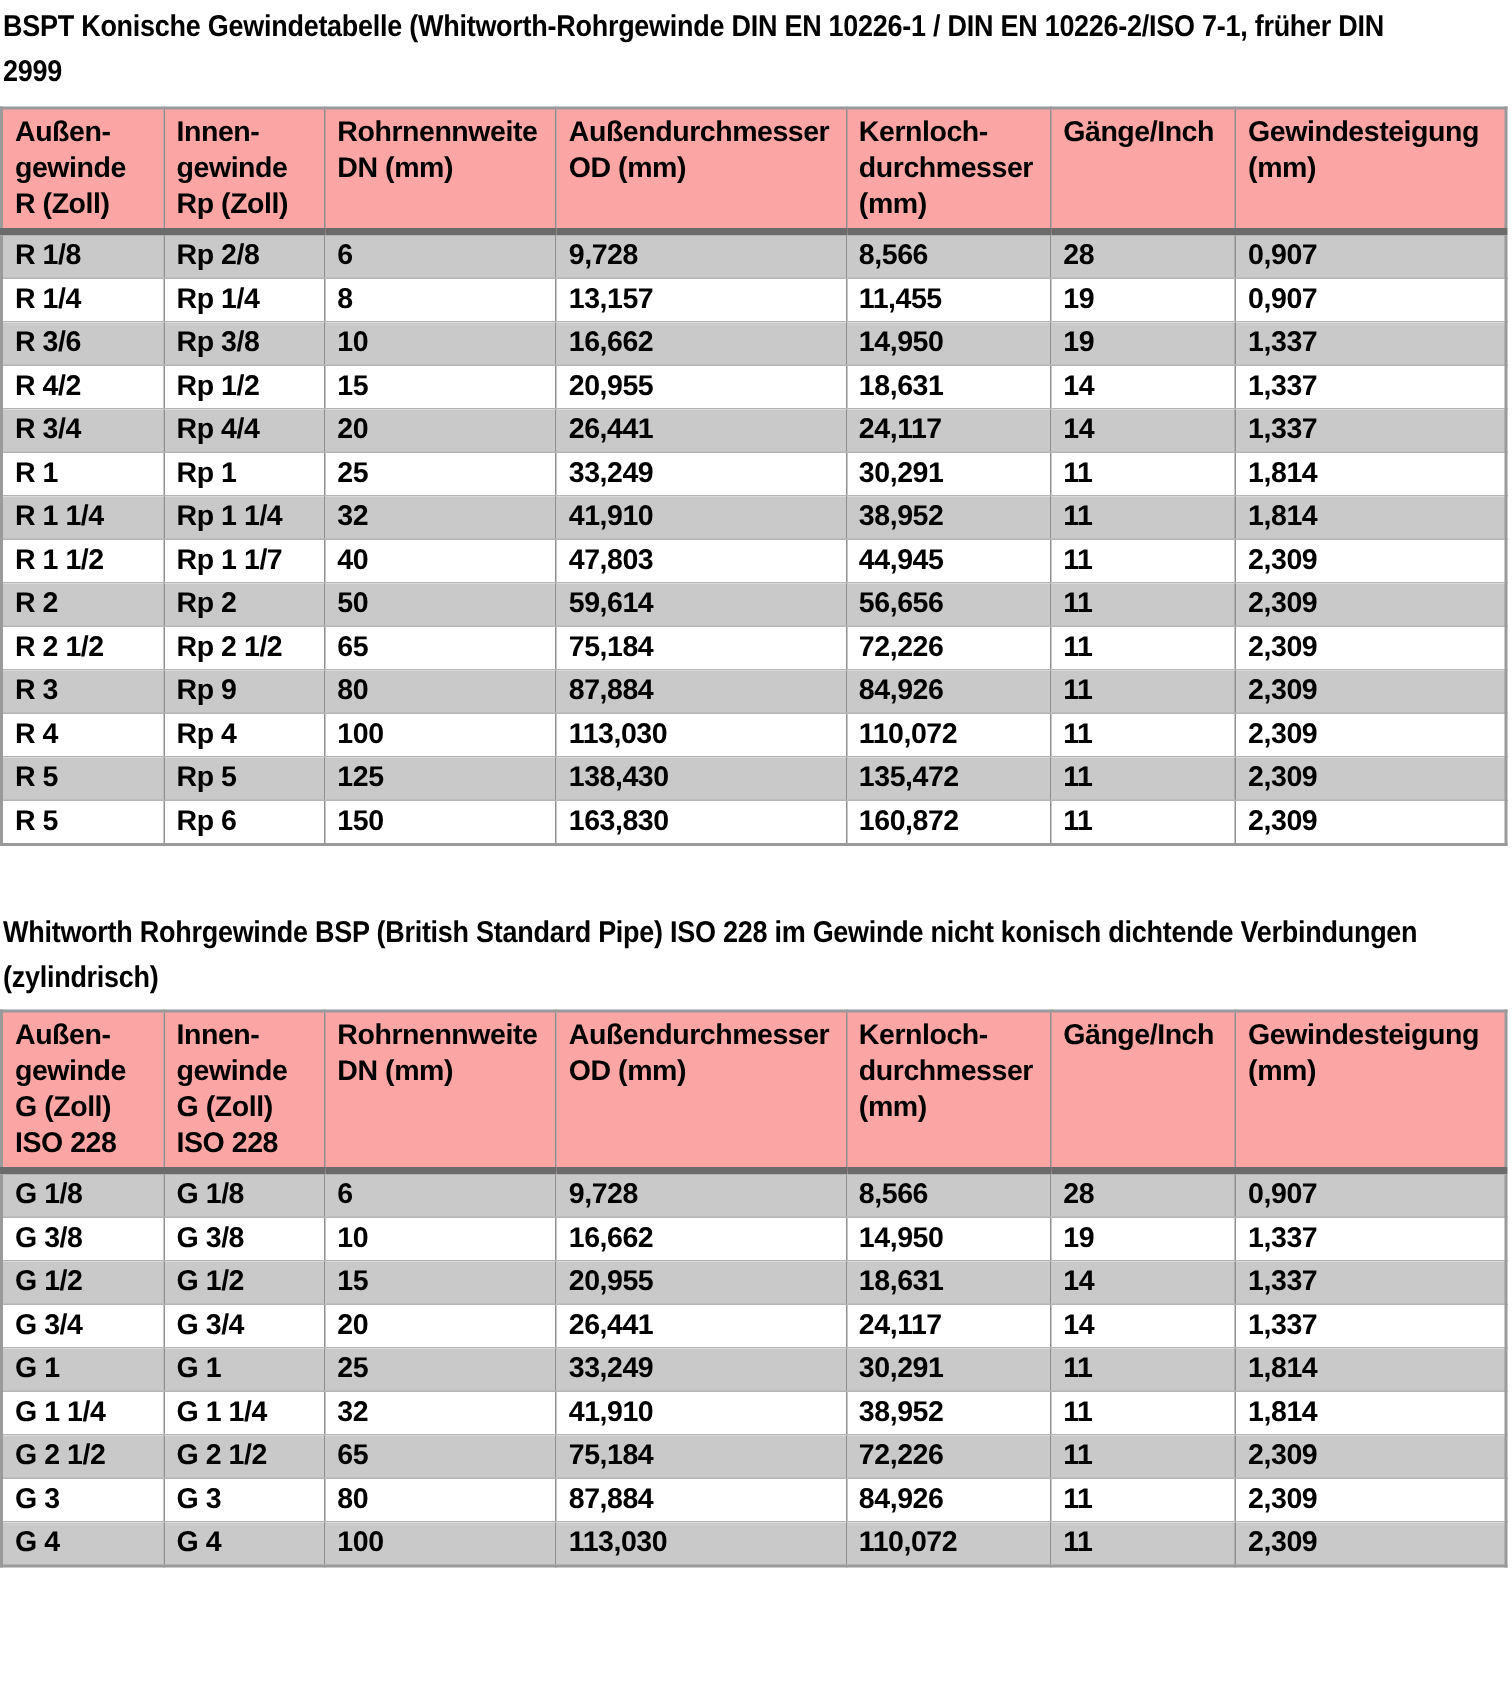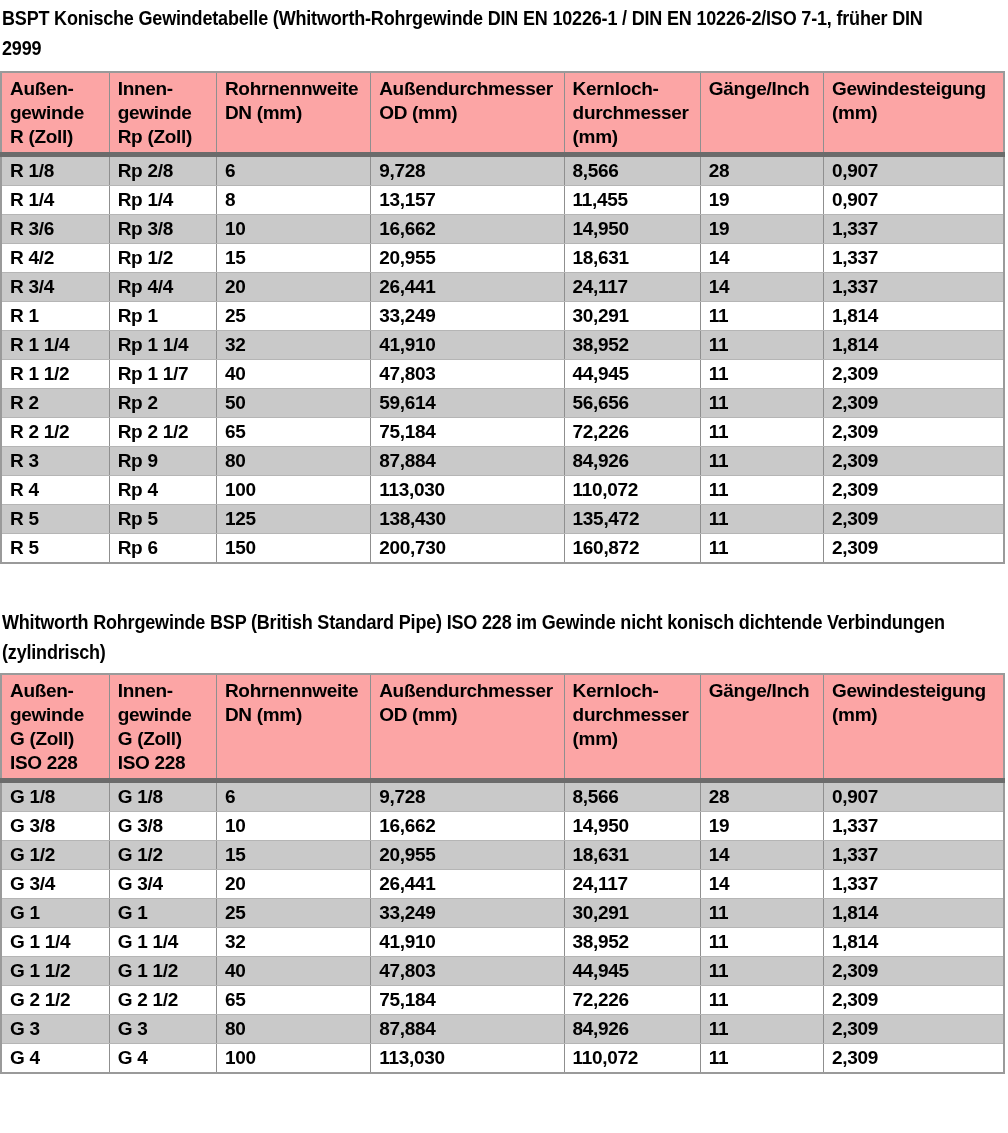--- a/index.html
+++ b/index.html
@@ -240,7 +240,7 @@
           <td>R 5</td>
           <td>Rp 6</td>
           <td>150</td>
-          <td>200,730</td>
+          <td>163,830</td>
           <td>160,872</td>
           <td>11</td>
           <td>2,309</td>

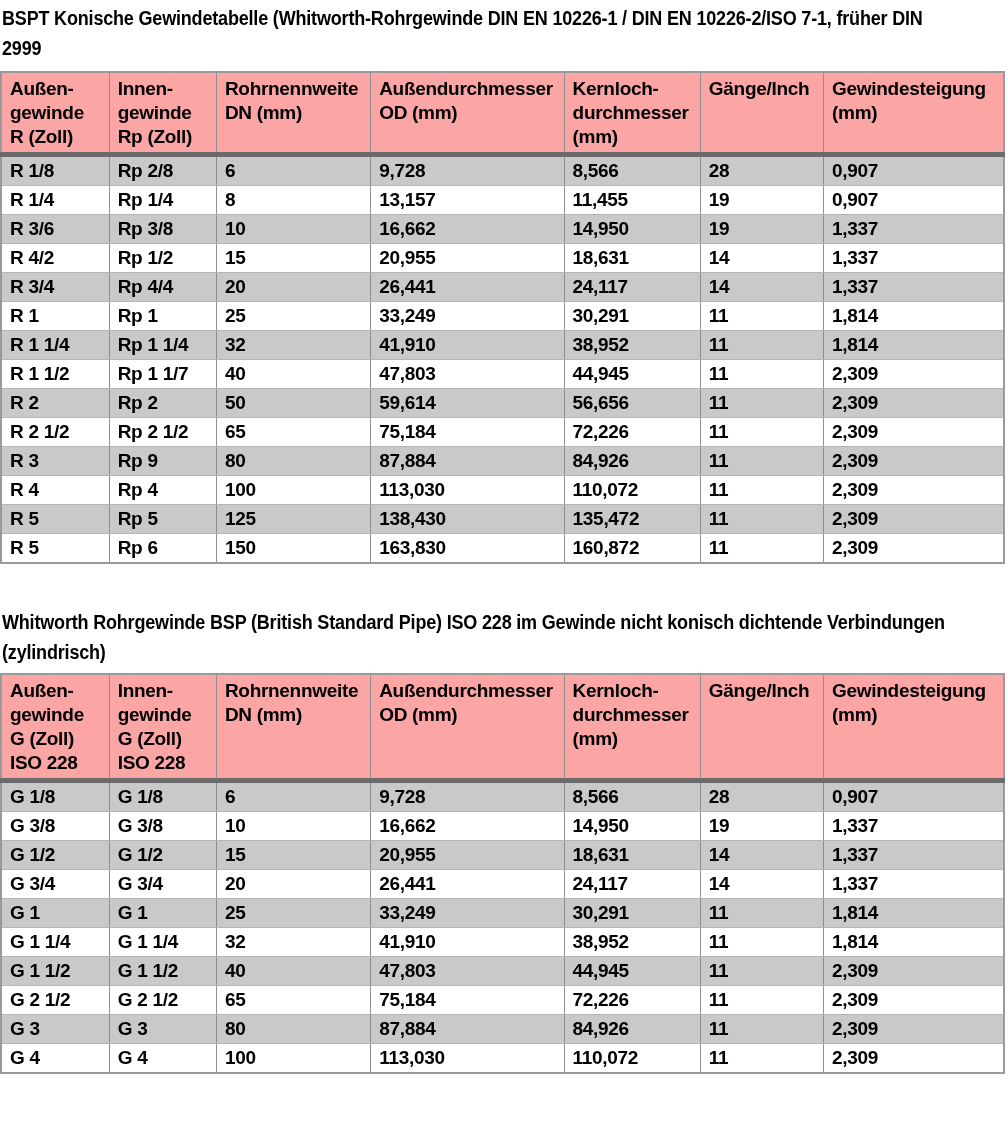--- a/index.html
+++ b/index.html
@@ -339,15 +339,6 @@
           <td>1,814</td>
         </tr>
         <tr>
-          <td>G 1 1/2</td>
-          <td>G 1 1/2</td>
-          <td>40</td>
-          <td>47,803</td>
-          <td>44,945</td>
-          <td>11</td>
-          <td>2,309</td>
-        </tr>
-        <tr>
           <td>G 2 1/2</td>
           <td>G 2 1/2</td>
           <td>65</td>

